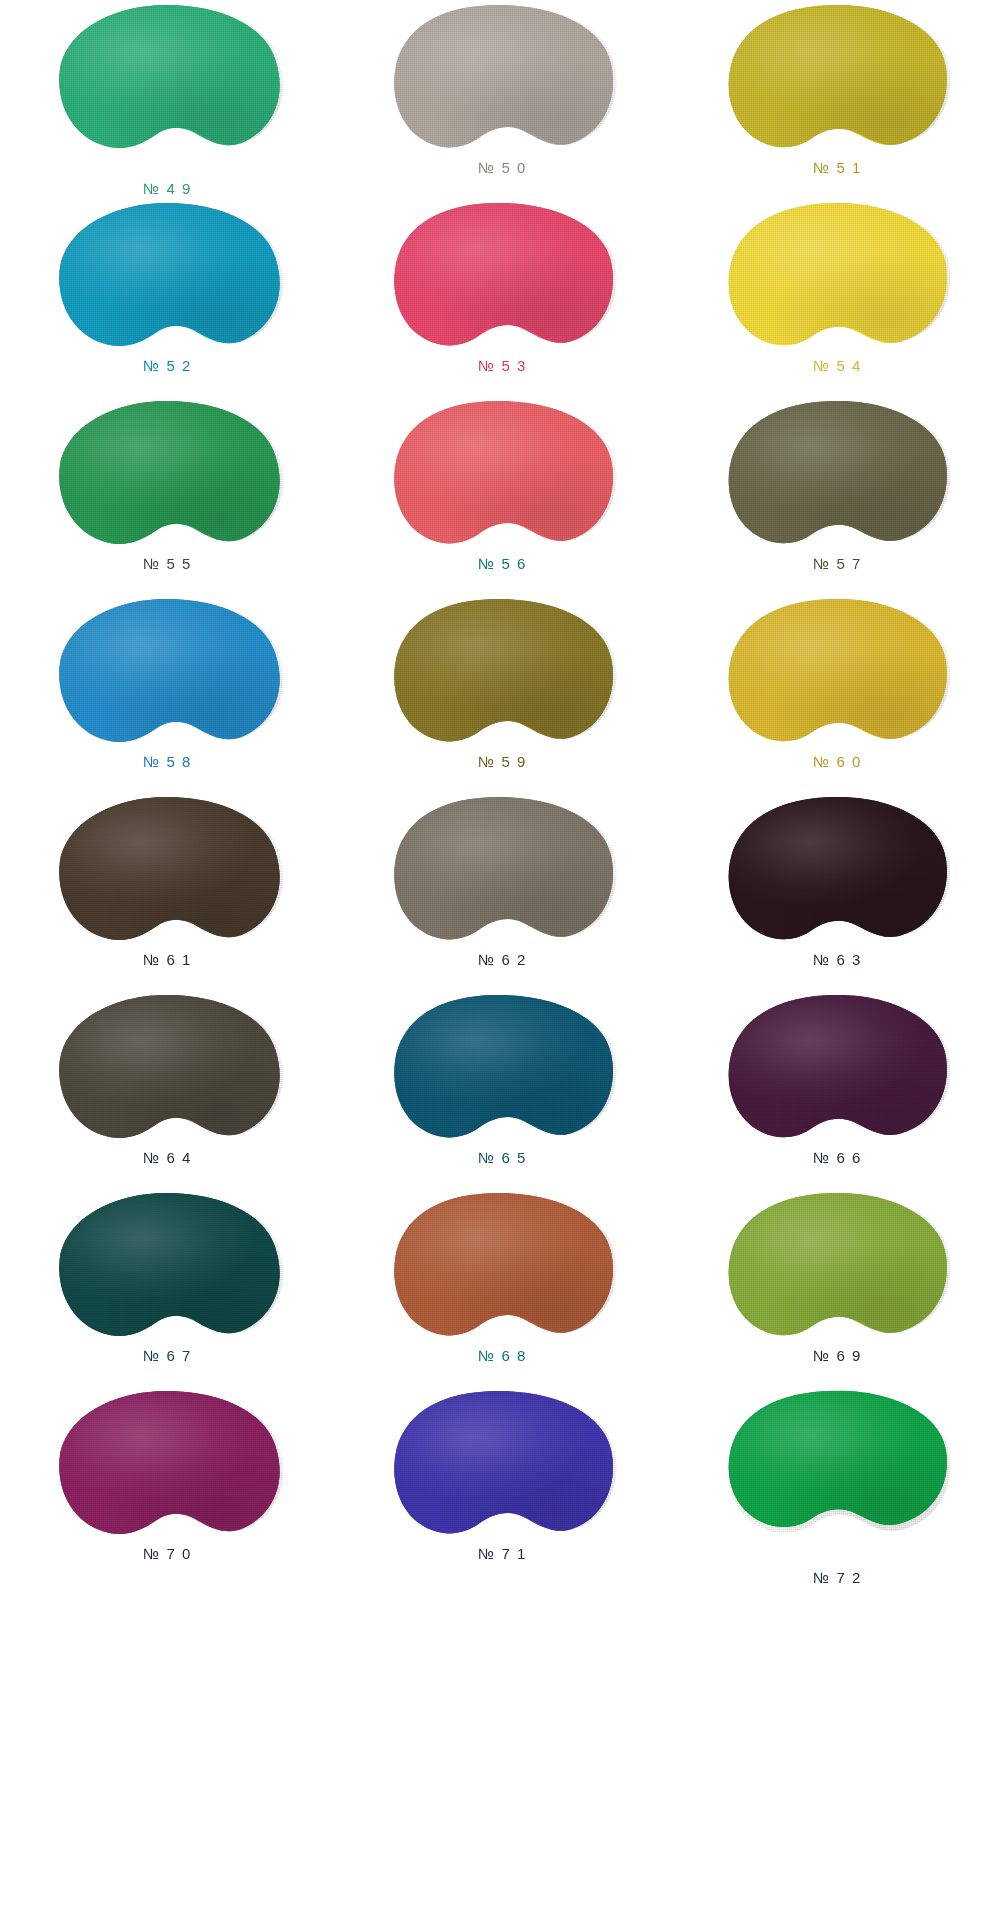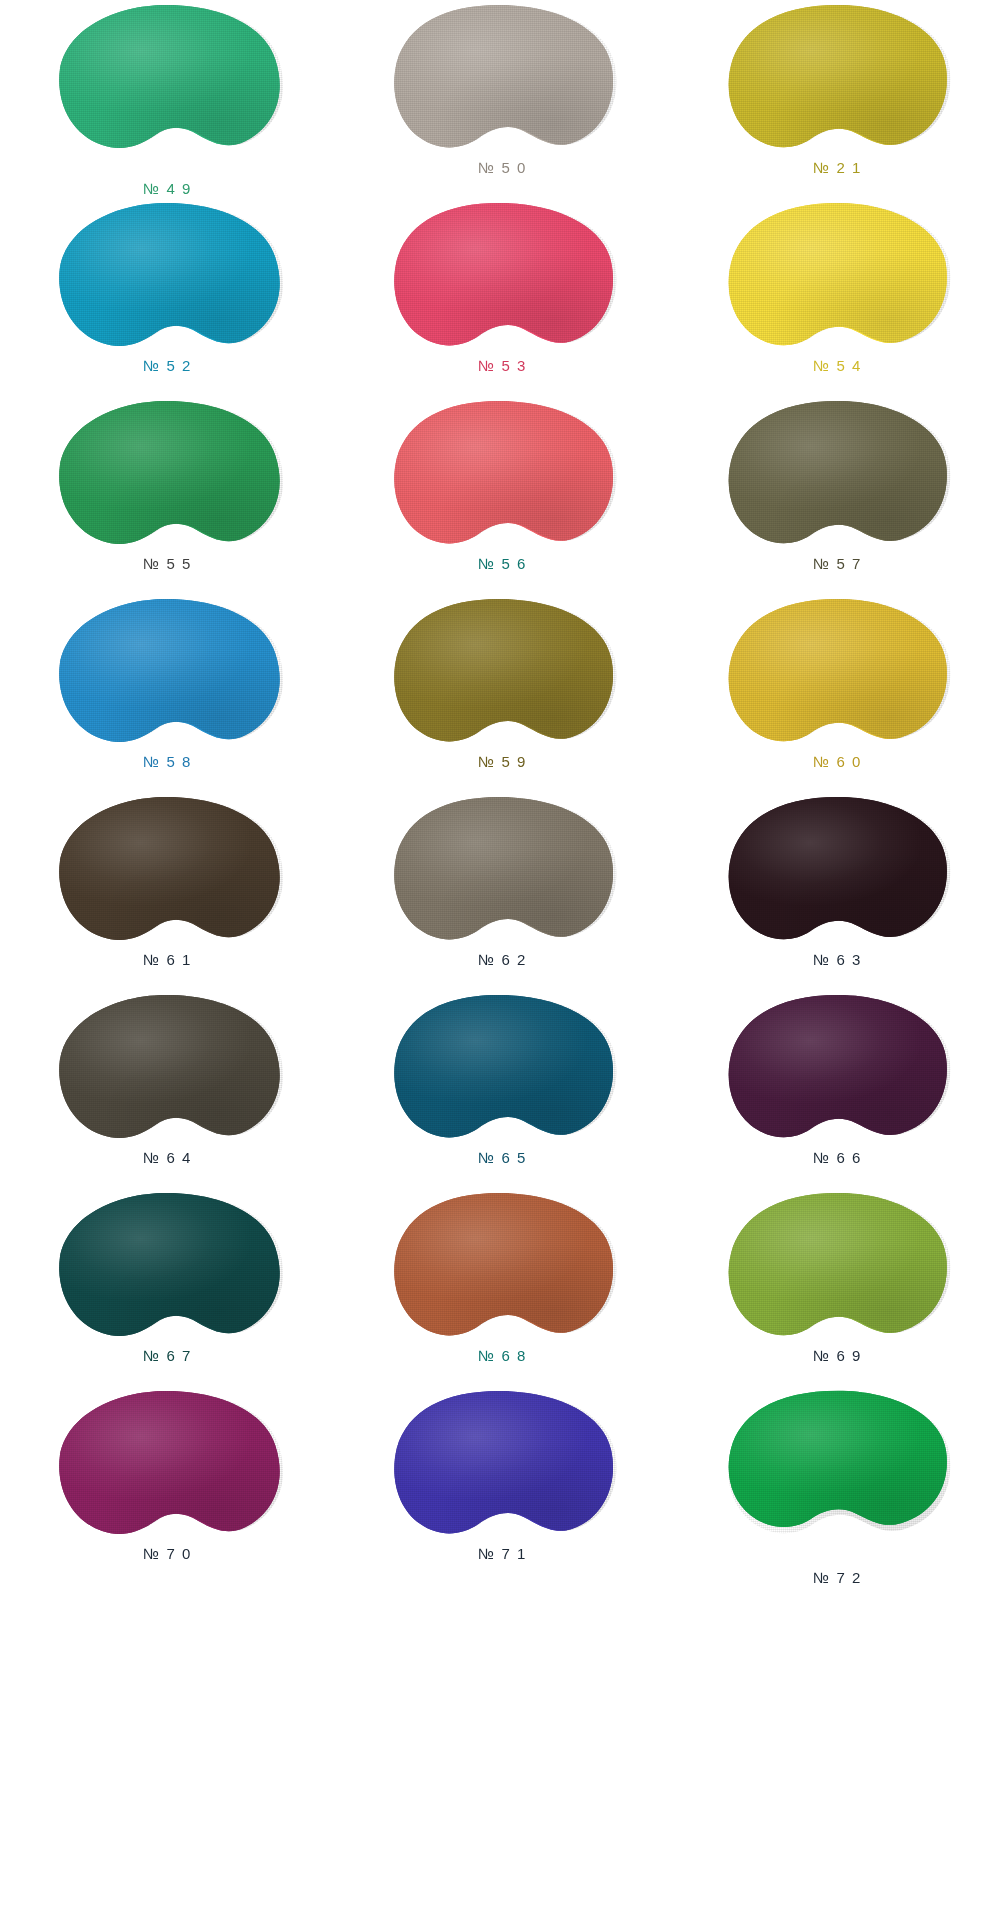--- a/index.html
+++ b/index.html
@@ -143,7 +143,7 @@
           <div class="weave" style="clip-path: path(&quot;M 117 3 C 172 3 222 27 227 66 C 232 104 212 132 182 141 C 163 147 150 138 135 131 C 119 123 103 127 89 137 C 71 149 47 148 28 133 C 6 115 1 84 10 57 C 24 20 64 3 117 3 Z&quot;);"></div>
           <div class="sheen" style="clip-path: path(&quot;M 117 3 C 172 3 222 27 227 66 C 232 104 212 132 182 141 C 163 147 150 138 135 131 C 119 123 103 127 89 137 C 71 149 47 148 28 133 C 6 115 1 84 10 57 C 24 20 64 3 117 3 Z&quot;);"></div>
         </div>
-        <div class="swatch-label" style="color: rgb(168, 154, 31);">№ 2 1</div>
+        <div class="swatch-label" style="color: rgb(168, 154, 31);">№ 5 1</div>
       </div>
       <div class="swatch-cell">
         <div class="blob-wrap">

